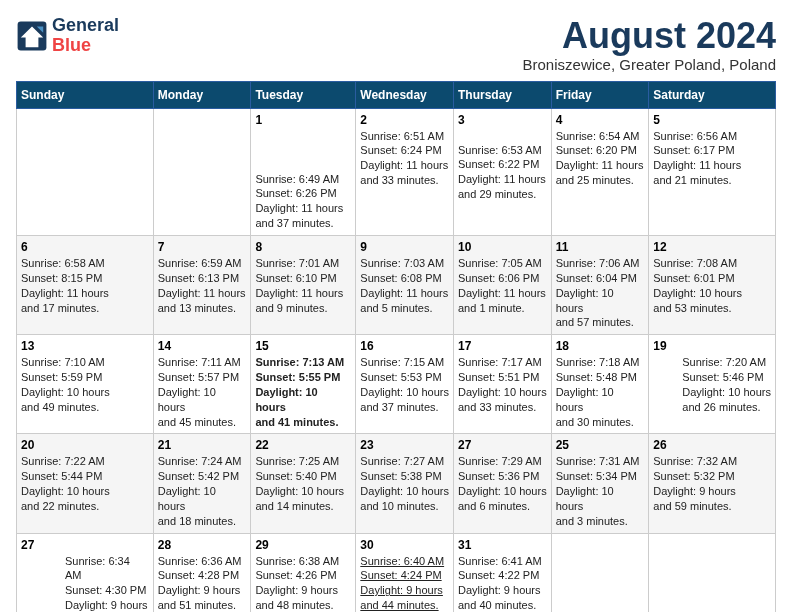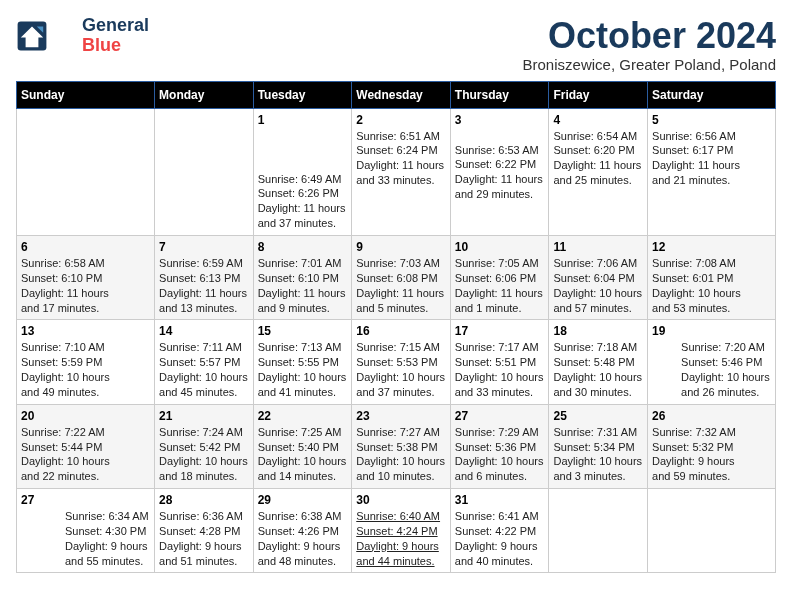--- a/index.html
+++ b/index.html
@@ -26,7 +26,6 @@
       font-weight: bold;
       color: #1a3a5c;
       line-height: 1.1;
-      margin-left: 30px;
     }
     .logo-text span {
       color: #ef4444;

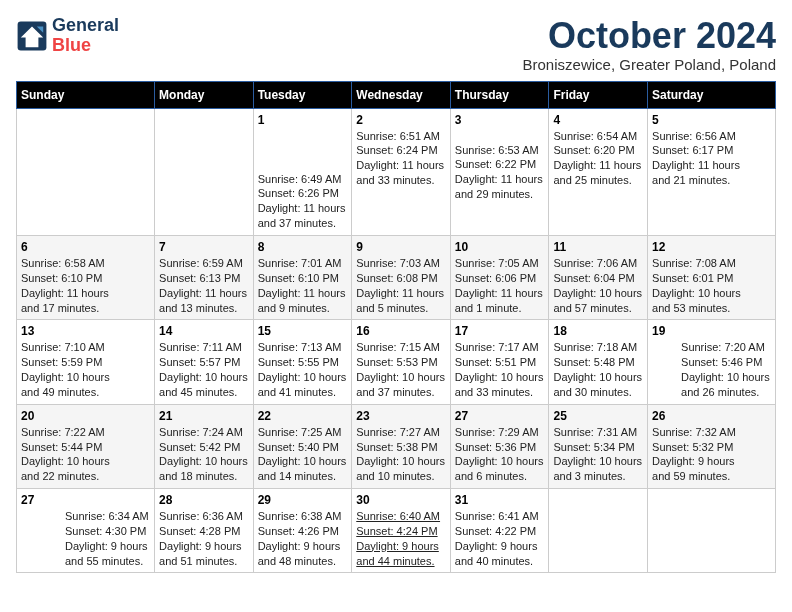--- a/index.html
+++ b/index.html
@@ -101,7 +101,7 @@
     </div>
   </div>
   <div class="title-block">
-    <div class="month-title">October 2024</div>
+    <div class="month-title">August 2024</div>
     <div class="location">Broniszewice, Greater Poland, Poland</div>
   </div>
 </div>

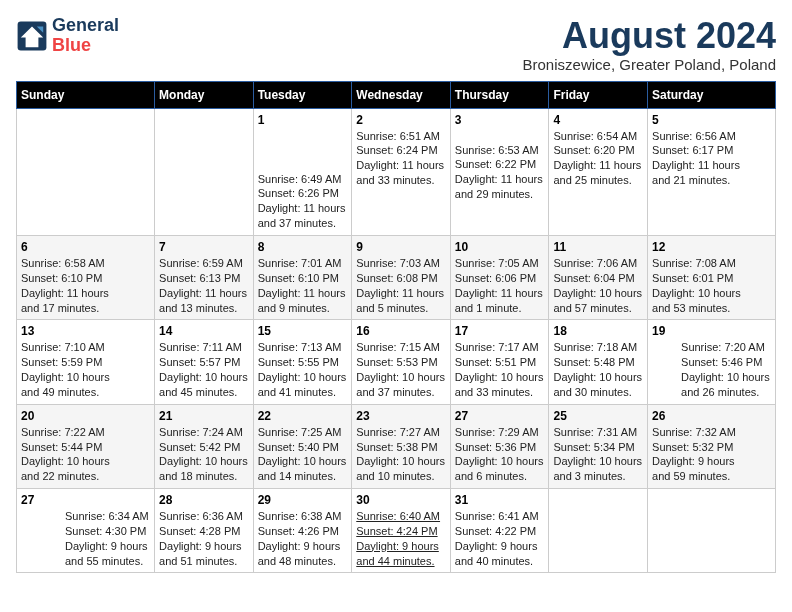--- a/index.html
+++ b/index.html
@@ -53,7 +53,7 @@
       font-size: 11px;
     }
     thead tr th {
-      background-color: #000000;
+      background-color: #0c4a6e;
       color: #fff;
       padding: 6px 4px;
       text-align: left;

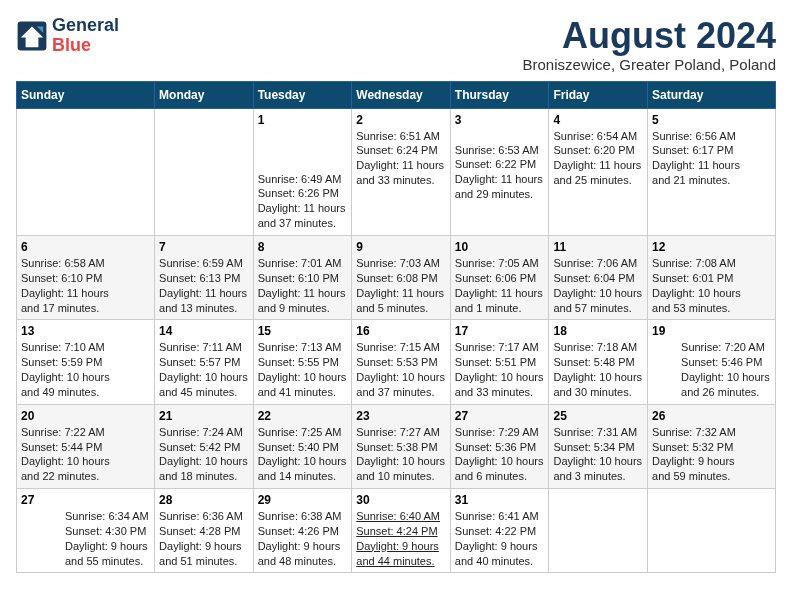--- a/index.html
+++ b/index.html
@@ -162,7 +162,7 @@
         <td>
           <span class="day-num">6</span>
           <div class="cell-content" style="white-space: pre-line;">Sunrise: 6:58 AM
-Sunset: 6:10 PM
+Sunset: 8:15 PM
 Daylight: 11 hours
 and 17 minutes.</div>
         </td>

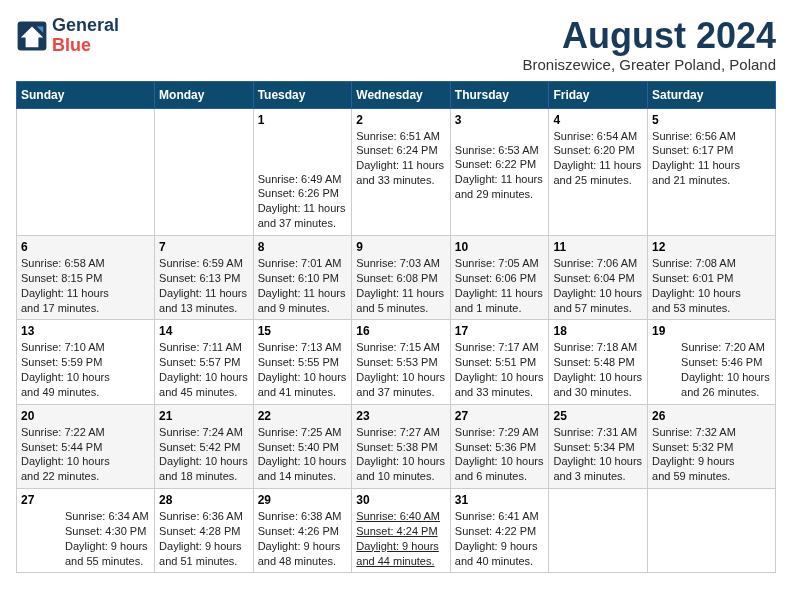--- a/index.html
+++ b/index.html
@@ -226,7 +226,7 @@
         </td>
         <td>
           <span class="day-num">15</span>
-          <div class="cell-content" style="white-space: pre-line;">Sunrise: 7:13 AM
+          <div class="cell-content" style="white-space: pre-line; font-weight: bold;">Sunrise: 7:13 AM
 Sunset: 5:55 PM
 Daylight: 10 hours
 and 41 minutes.</div>

